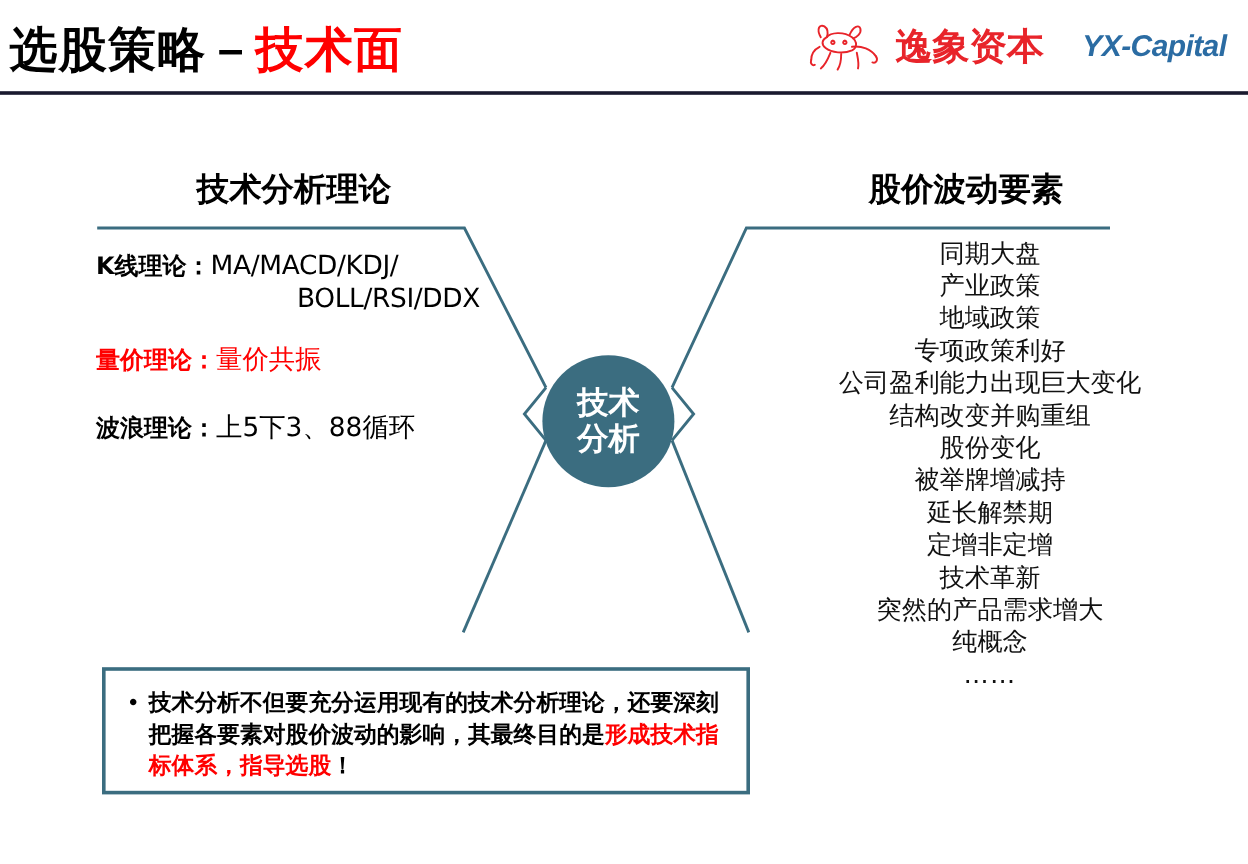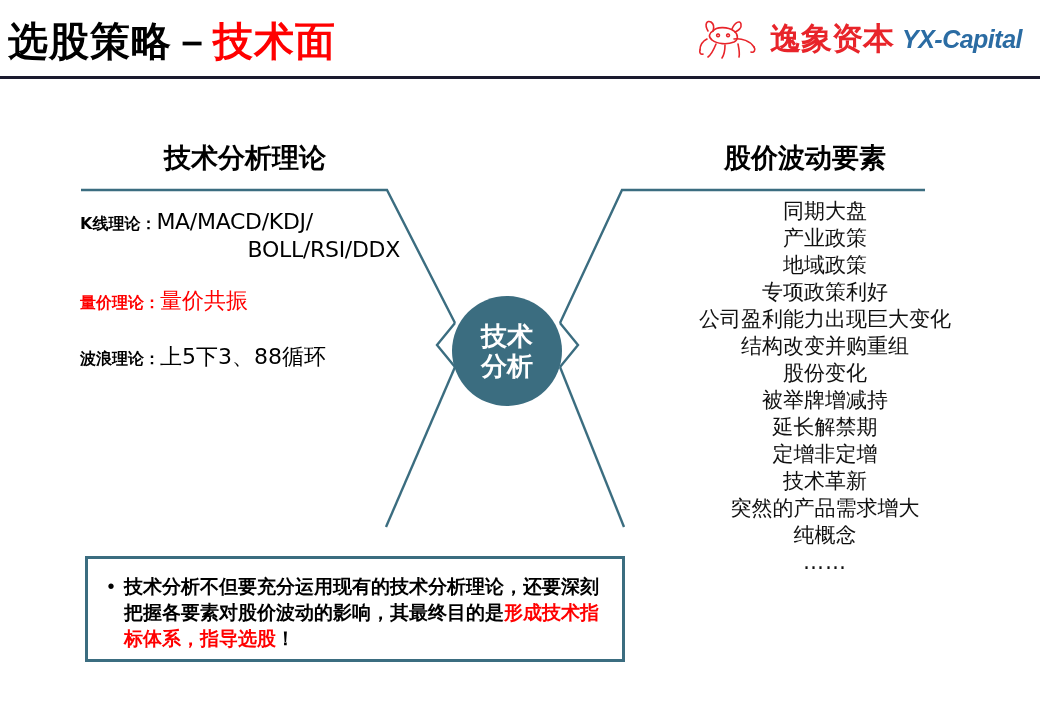--- a/index.html
+++ b/index.html
@@ -72,7 +72,7 @@
     color: #2b6ca3;
     letter-spacing: -0.5px;
     white-space: nowrap;
-    margin-left: 0;
+    margin-left: 24px;
   }
 
   

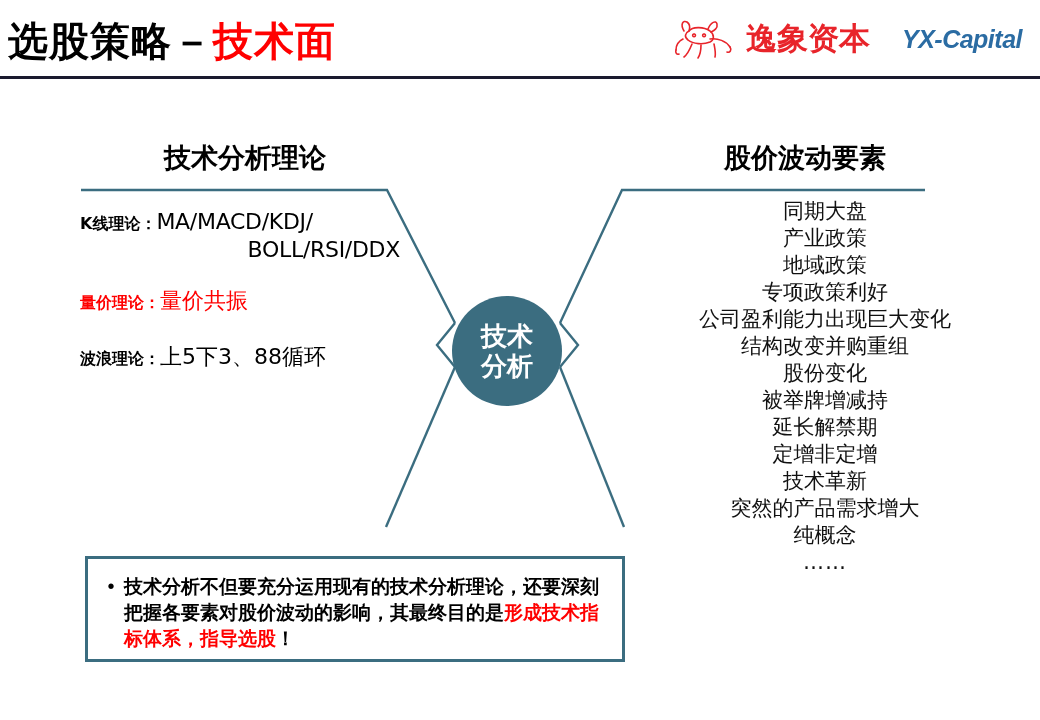--- a/index.html
+++ b/index.html
@@ -108,7 +108,7 @@
     line-height: 1.25;
   }
   .theory-row .lbl {
-    font-size: 16px;
+    font-size: 20px;
     font-weight: bold;
     font-family: "DejaVu Sans", "Liberation Sans", sans-serif;
   }

